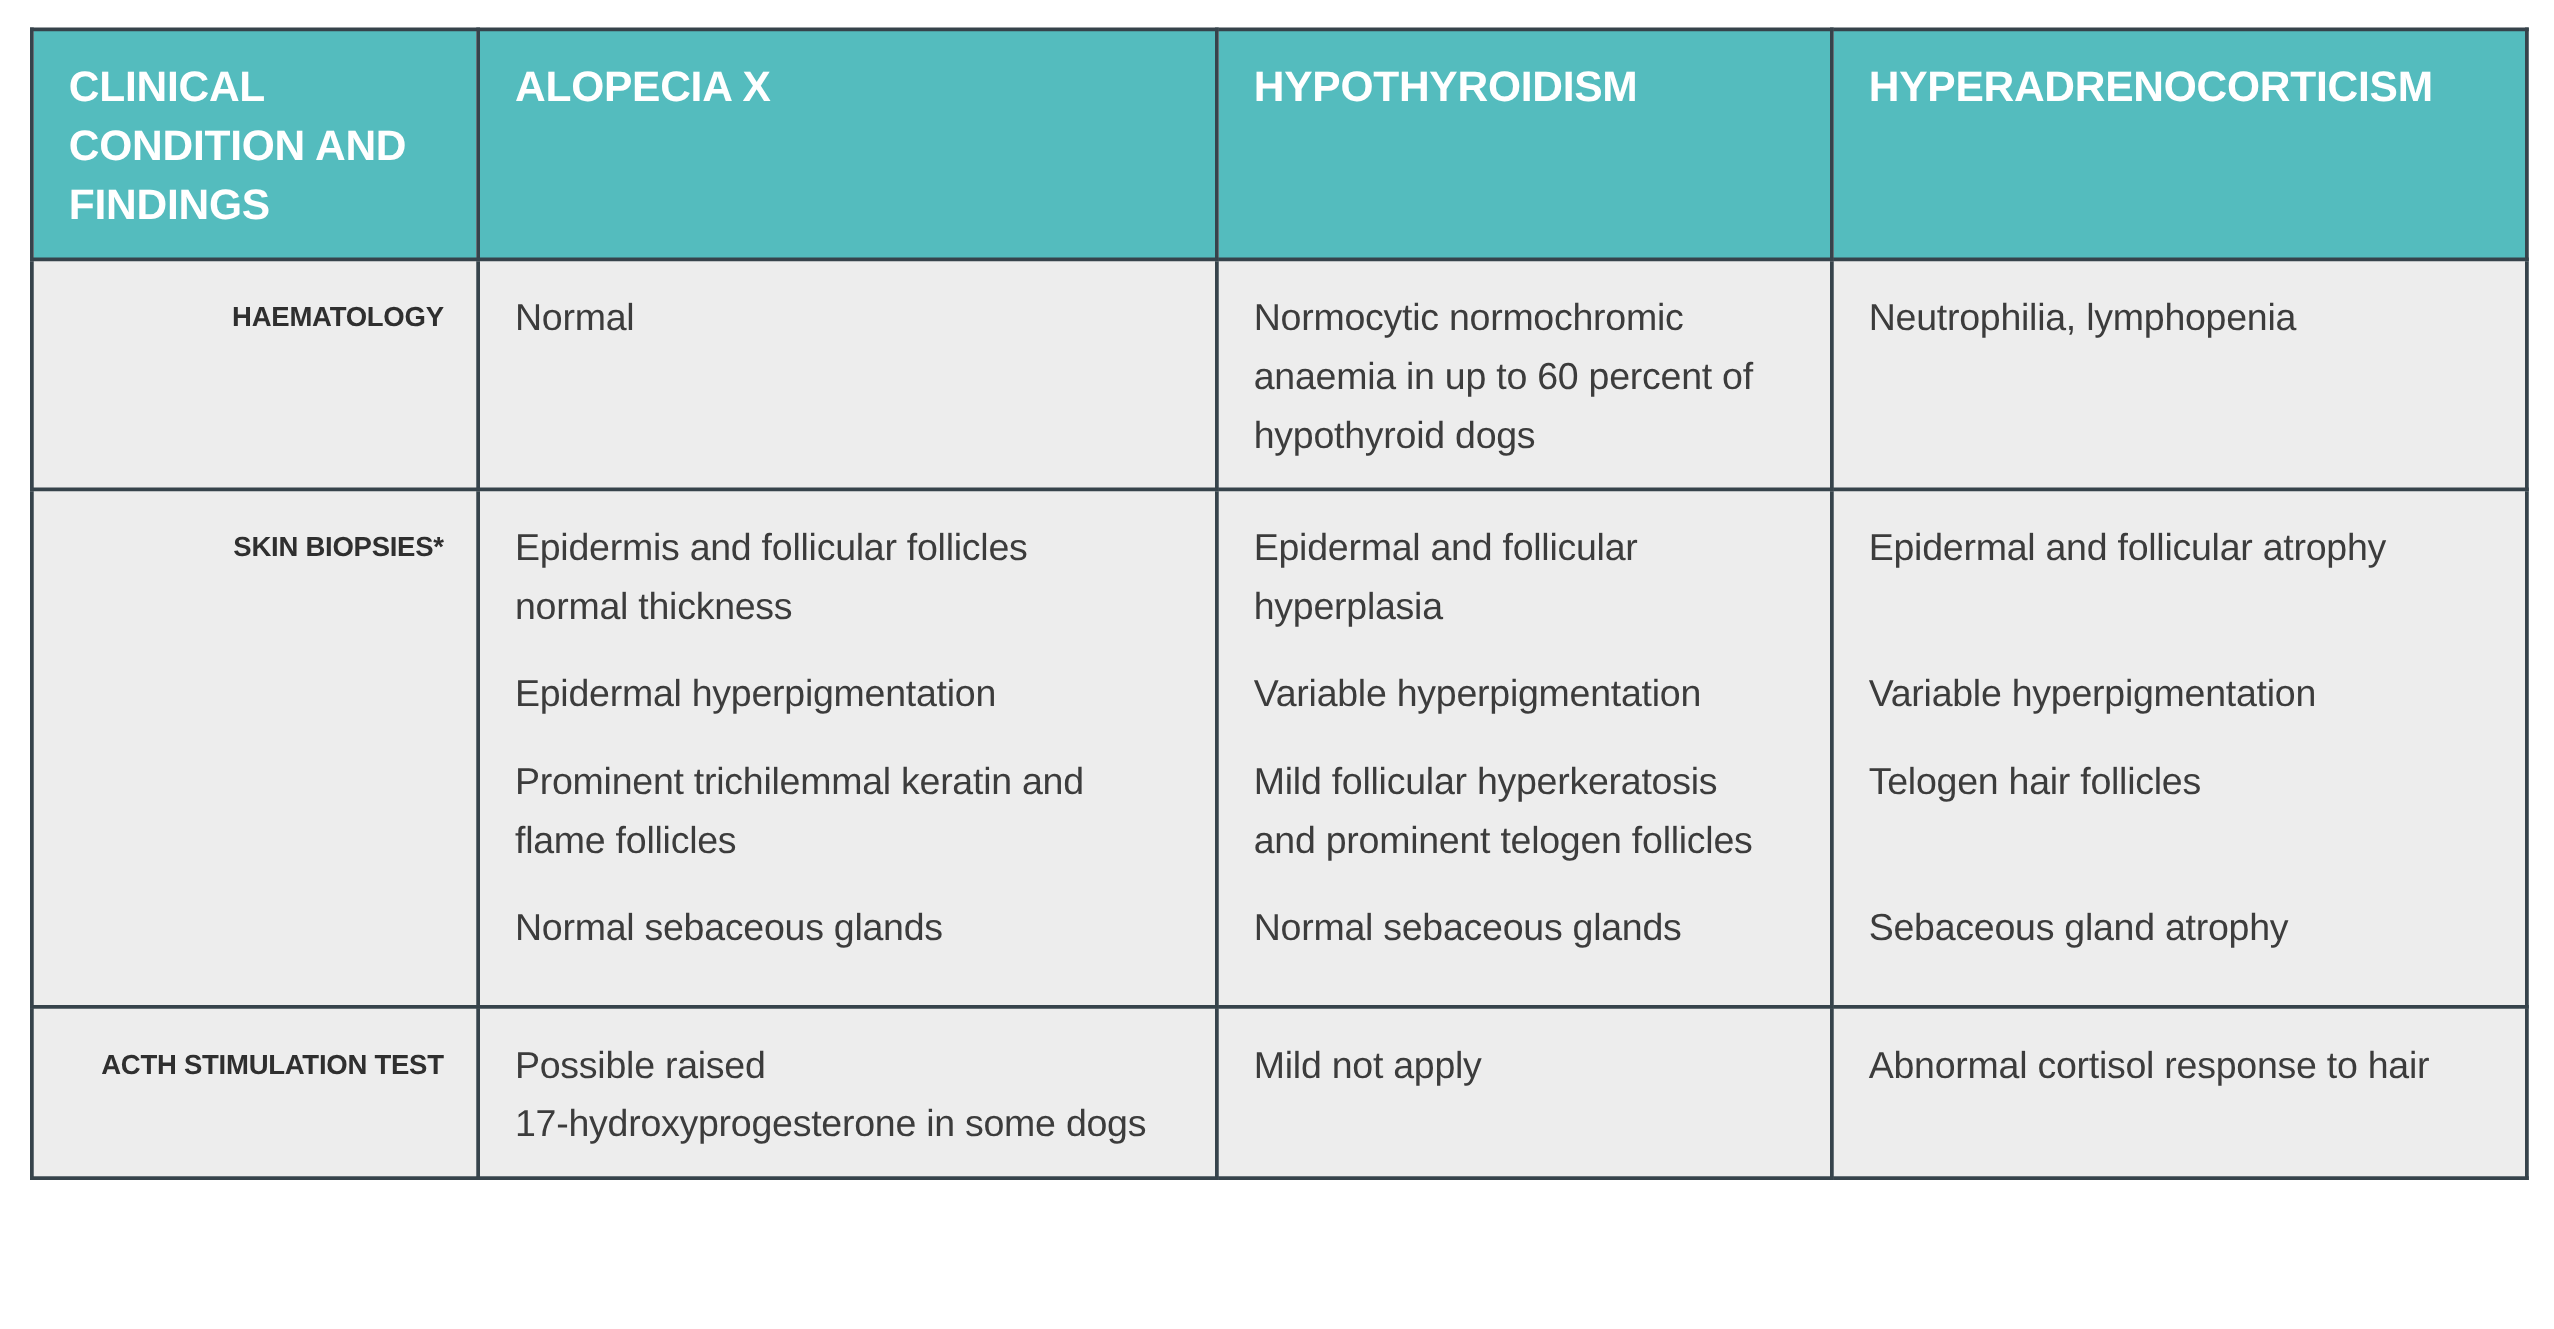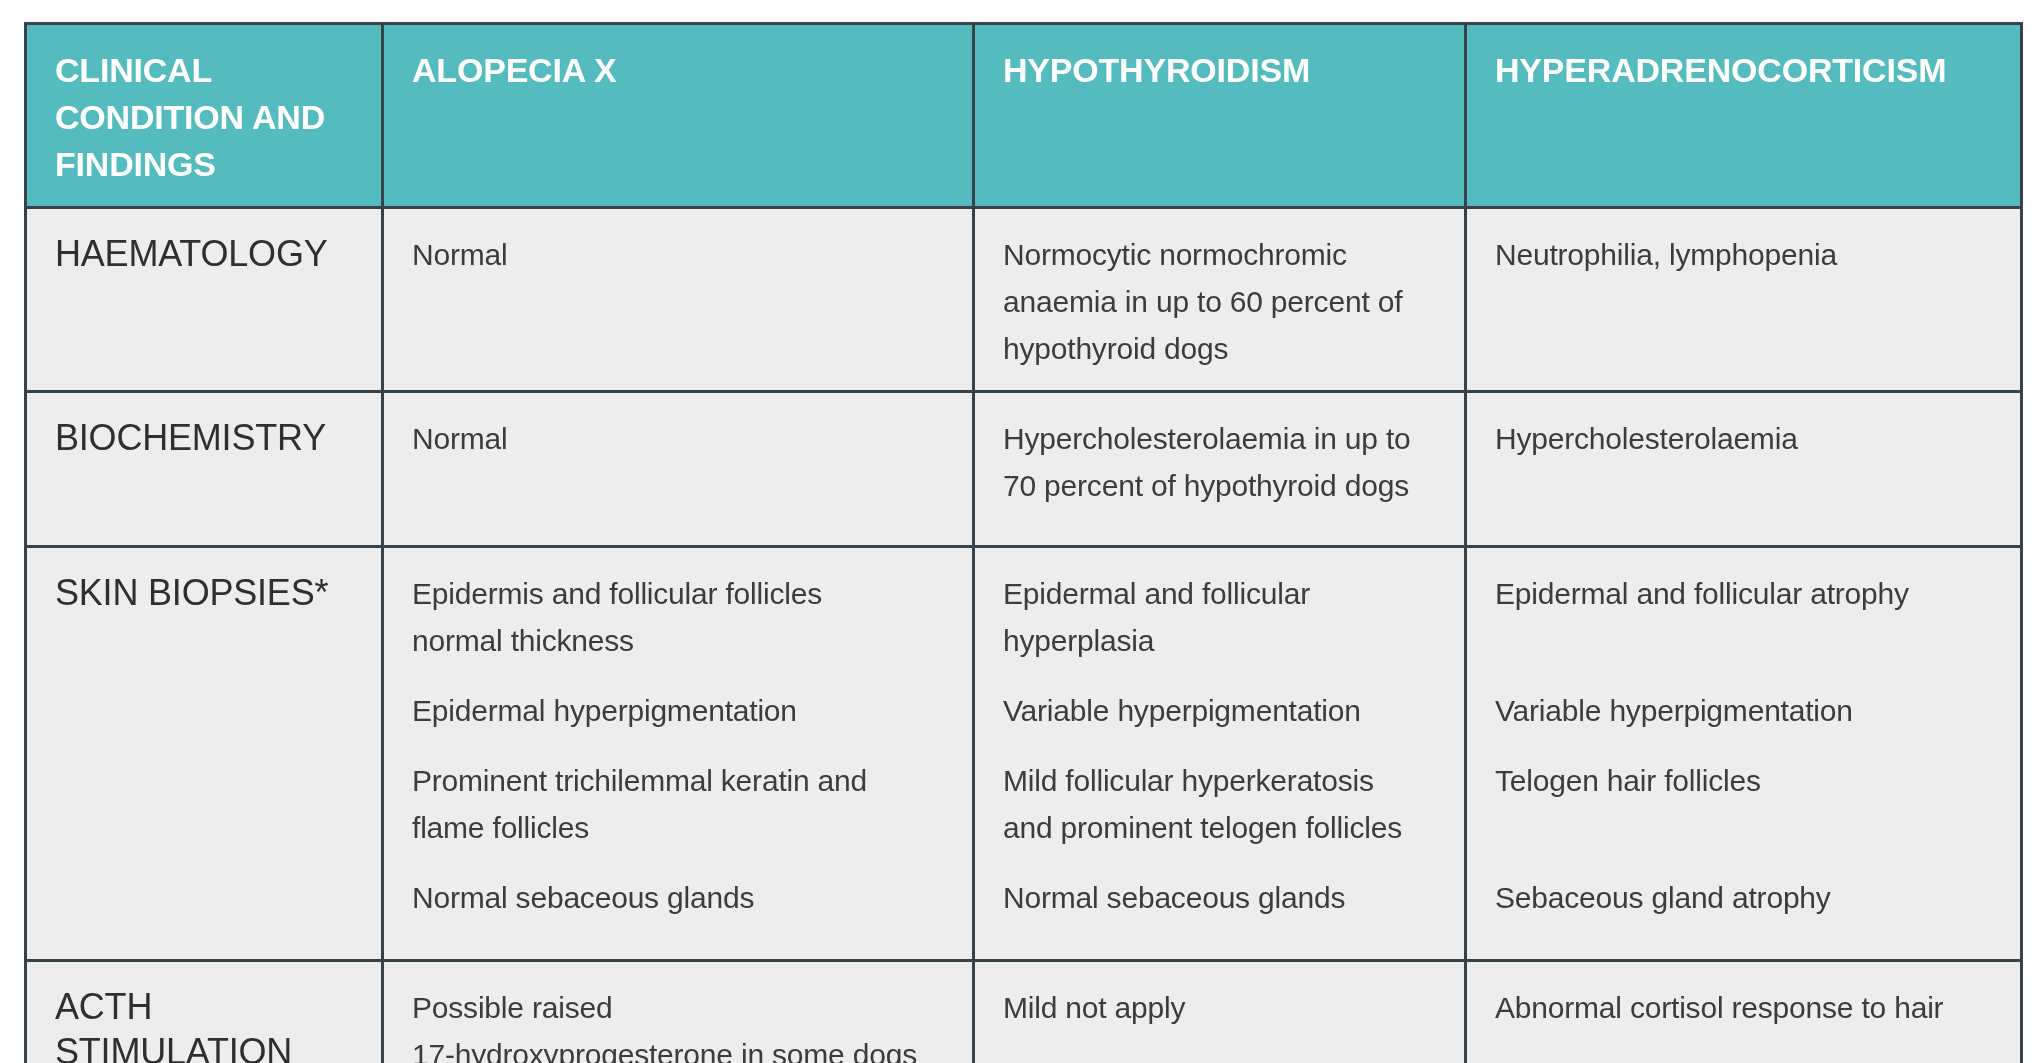--- a/index.html
+++ b/index.html
@@ -37,9 +37,10 @@
   tbody th.row-label{
     background:var(--cell-bg,#ededed);
     color:var(--label-text,#2f2f2f);
-    font-size:36px;
-    font-weight:normal;
+    font-size:22px;
+    font-weight:bold;
     line-height:45px;
+    text-align:right;
   }
   tbody td{
     background:var(--cell-bg,#ededed);

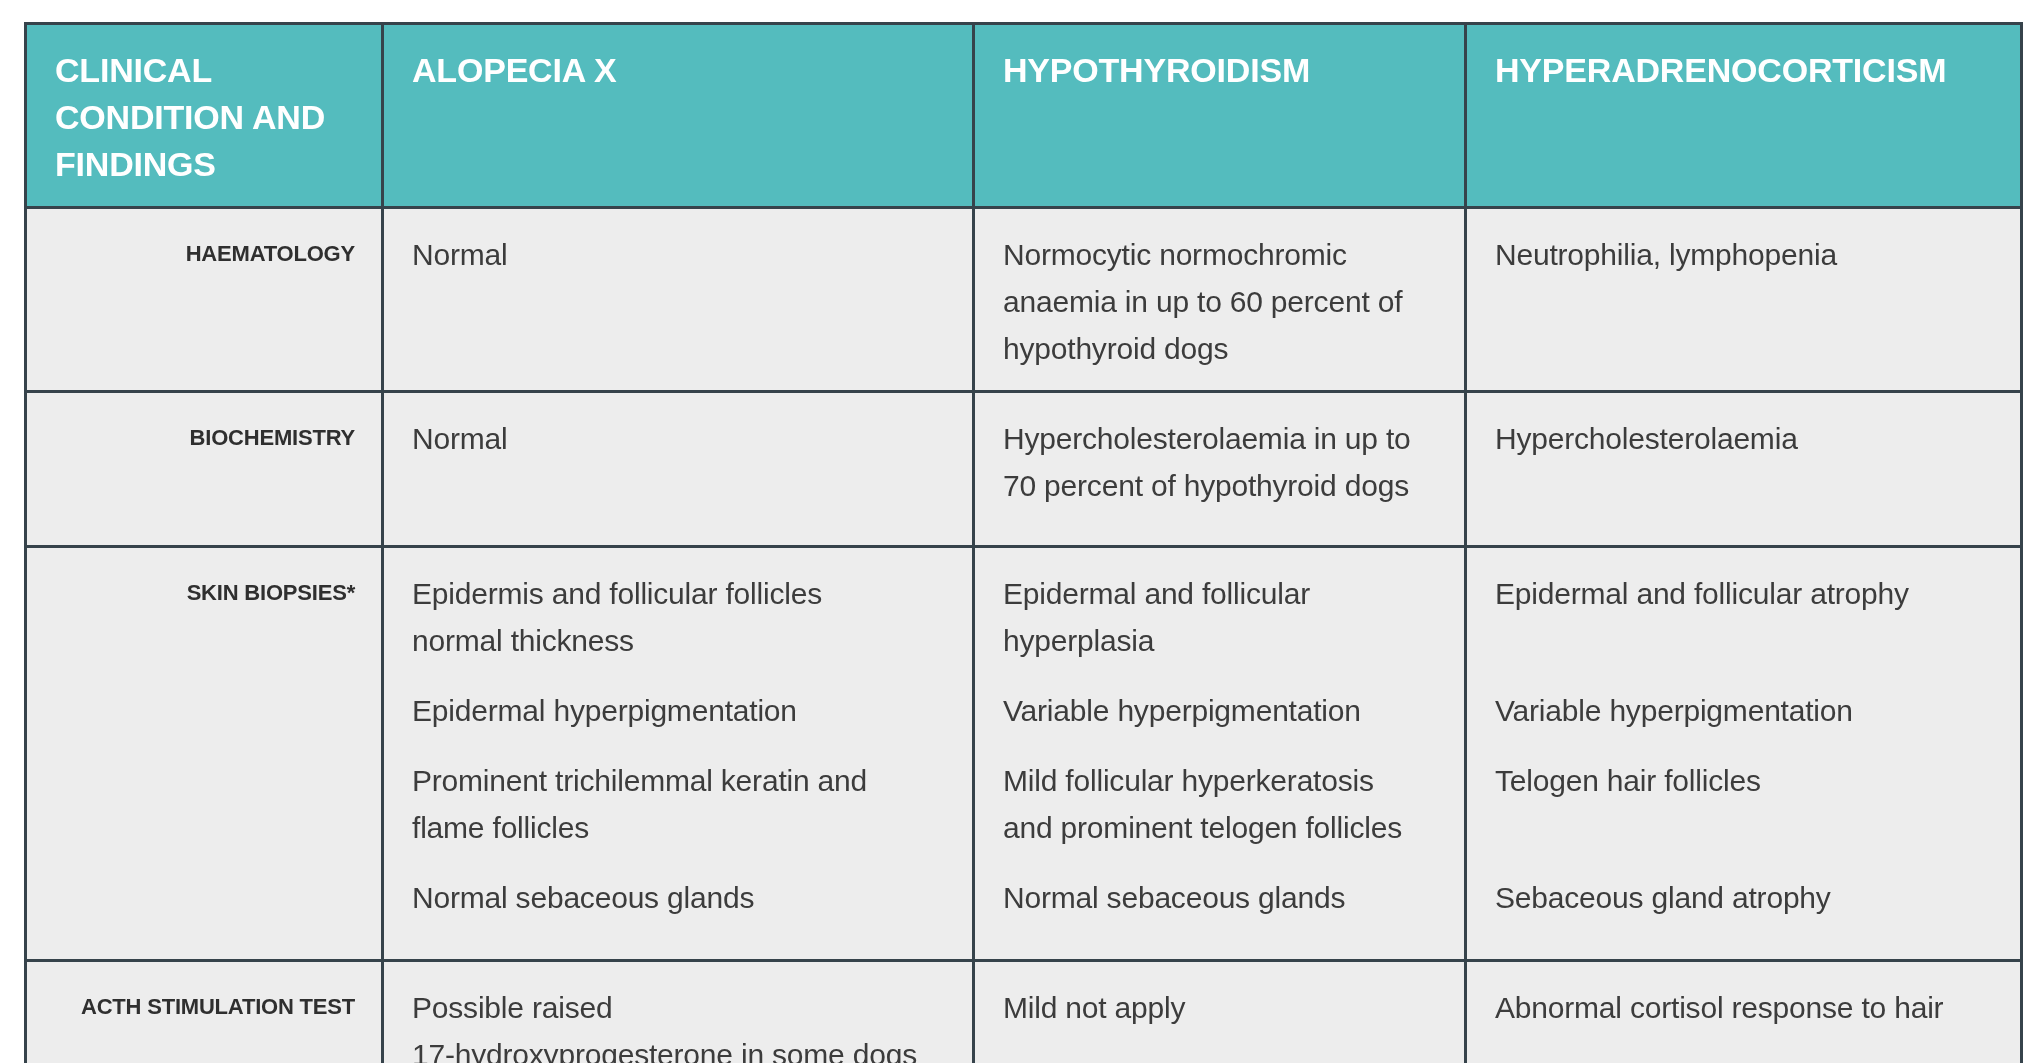--- a/index.html
+++ b/index.html
@@ -103,27 +103,6 @@
         </td>
       </tr>
 
-      <tr class="r-biochemistry">
-        <th class="row-label">BIOCHEMISTRY</th>
-        <td>
-          <div class="item">
-            <p class="line">Normal</p>
-          </div>
-        </td>
-        <td>
-          <div class="item">
-            <p class="line">Hypercholesterolaemia in up to</p>
-            <p class="line">70 percent of hypothyroid dogs</p>
-          </div>
-        </td>
-        <td>
-          <div class="item">
-            <p class="line">Hypercholesterolaemia</p>
-            <p class="line"></p>
-            <p class="line"></p>
-          </div>
-        </td>
-      </tr>
 
       <tr class="r-skin">
         <th class="row-label">SKIN BIOPSIES*</th>

